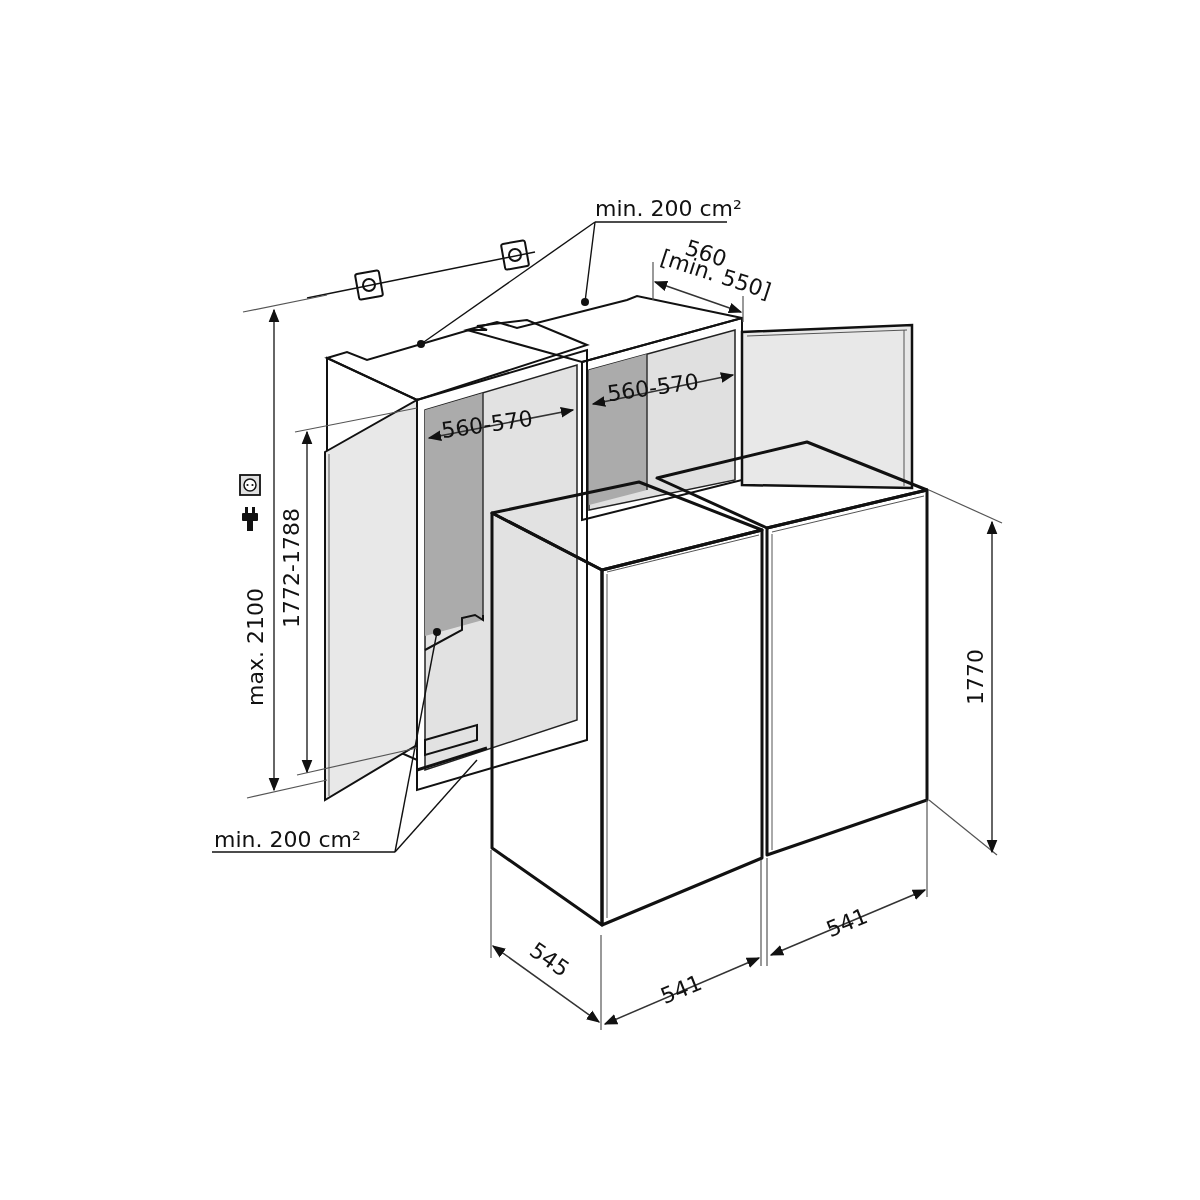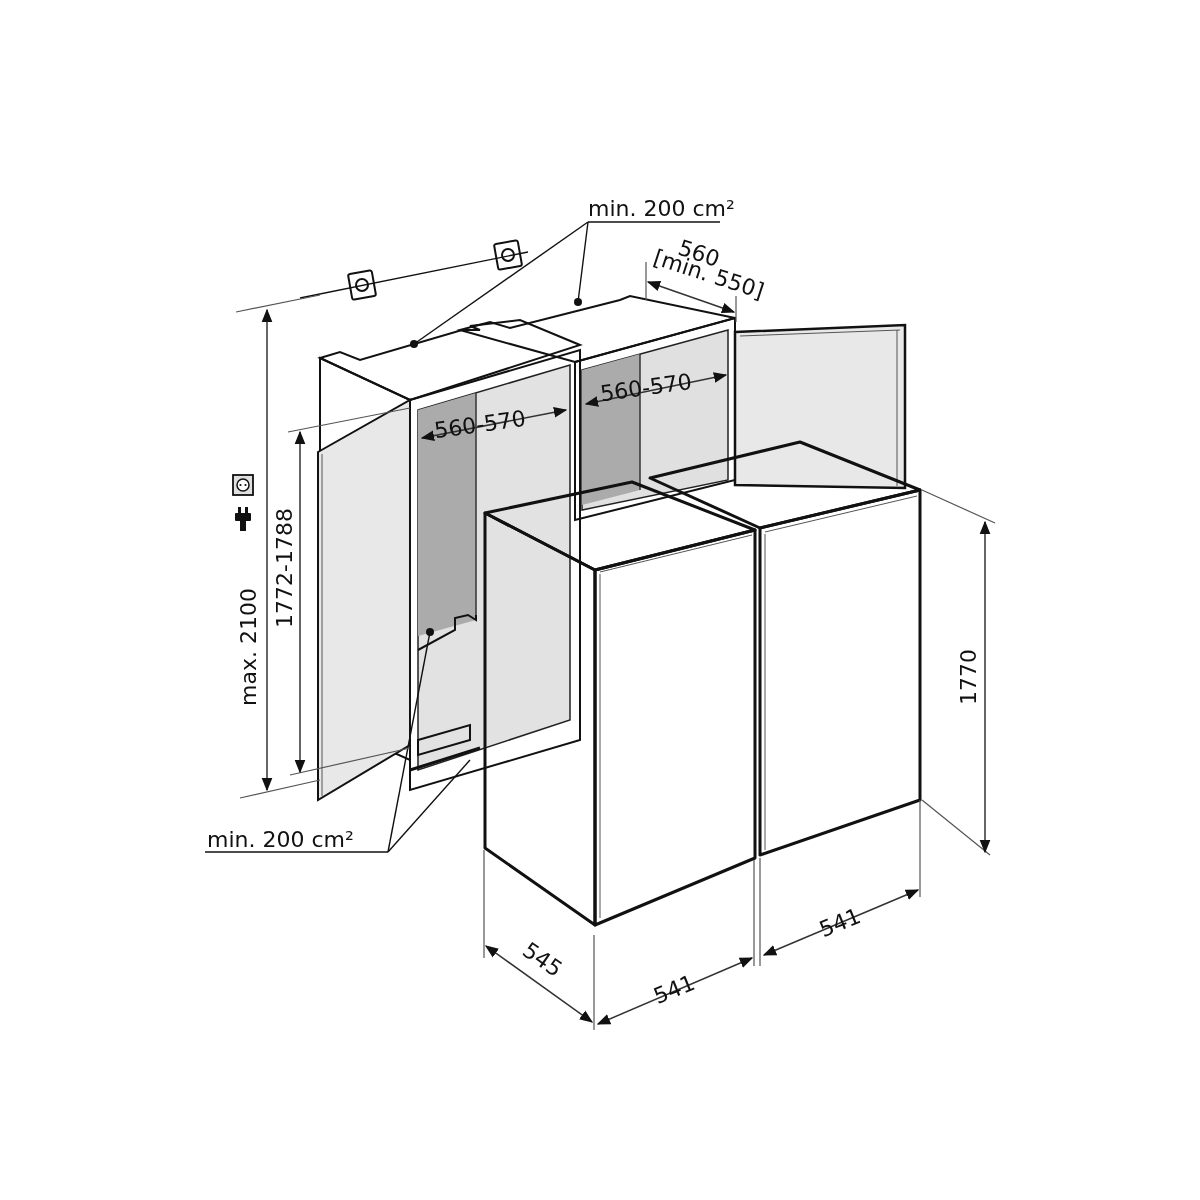--- a/index.html
+++ b/index.html
@@ -4,7 +4,7 @@
 <style>
   html, body { margin: 0; padding: 0; background: #ffffff; }
   body { width: 1200px; height: 1200px; overflow: hidden; position: relative; }
-  #stage { position: absolute; left: 0; top: 0; width: 977px; height: 1200px; text-align: center; }
+  #stage { position: absolute; left: 7px; top: 0; width: 977px; height: 1200px; text-align: center; }
   svg text { font-family: "DejaVu Sans", "Liberation Sans", sans-serif; fill: #111; }
   .lbl { font-size: 22px; }
   .thin { stroke: #111; stroke-width: 1.4; fill: none; }

